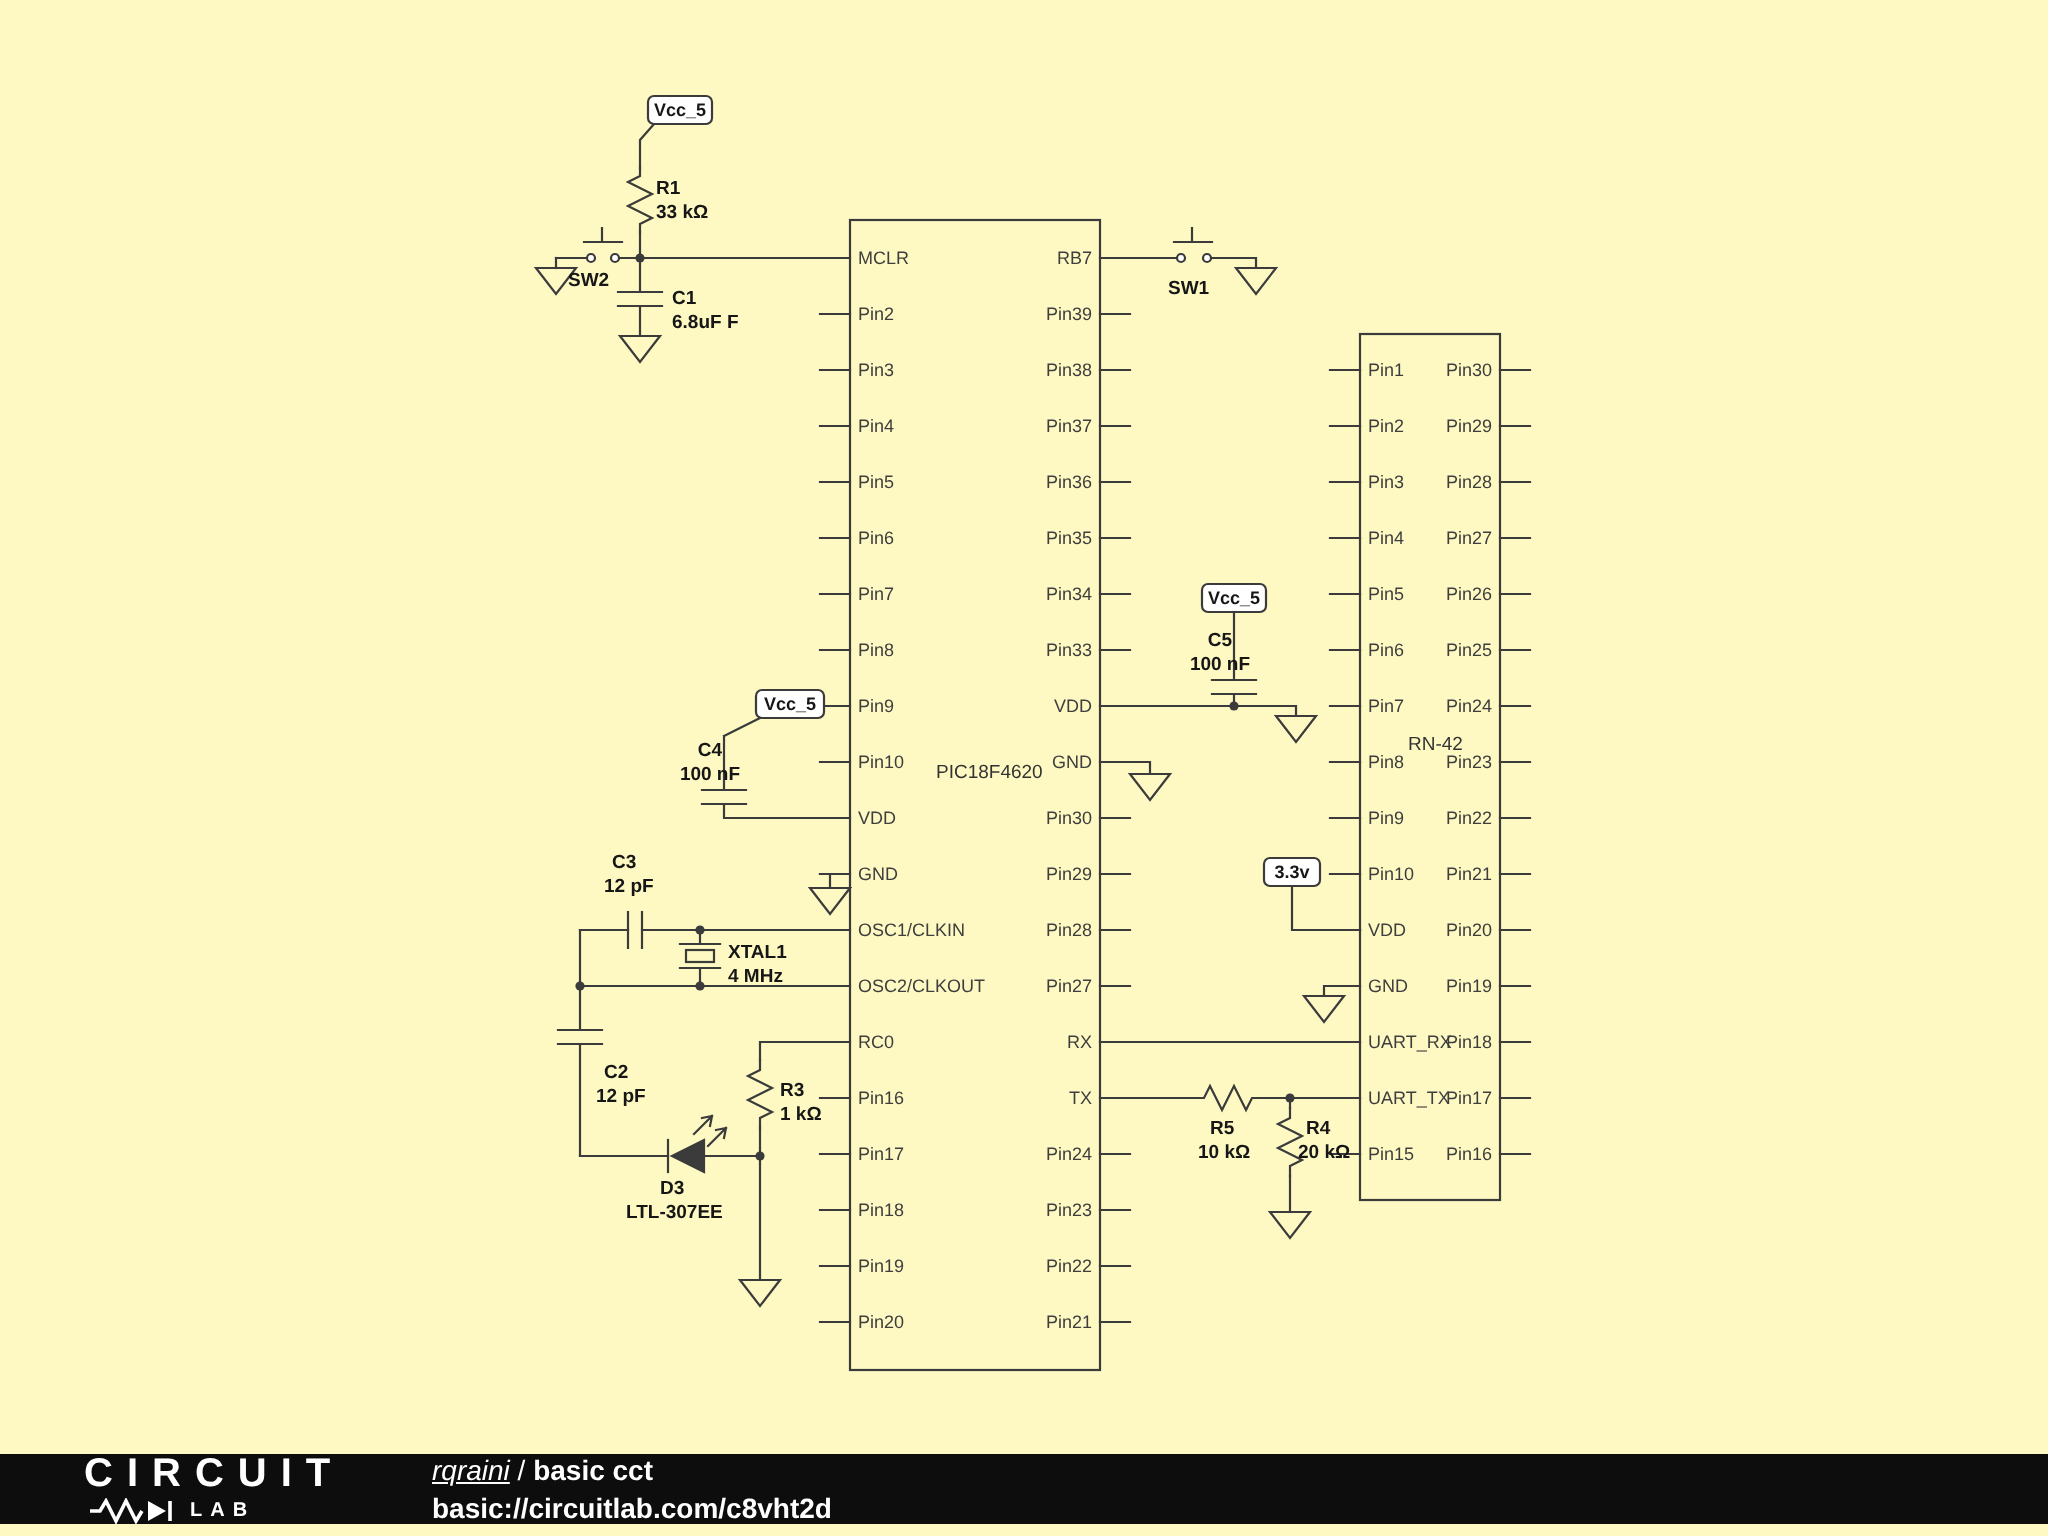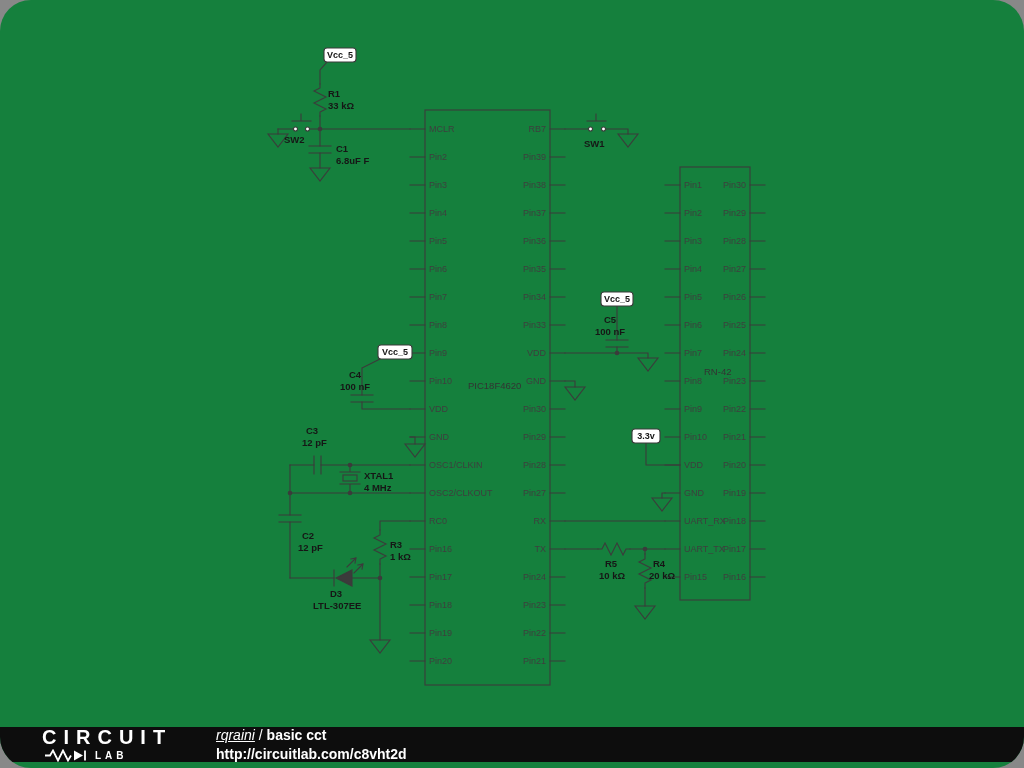--- a/index.html
+++ b/index.html
@@ -3,8 +3,8 @@
 <meta charset="utf-8">
 <style>
   html,body { margin:0; padding:0; background:#888; }
-  .stage { position:relative; width:1024px; height:768px; background:#15803d; overflow:hidden;
-           font-family:"Liberation Sans", sans-serif;border-radius:31px; }
+  .stage { position:relative; width:1024px; height:768px; background:#fef9c3; overflow:hidden;
+           font-family:"Liberation Sans", sans-serif; }
   svg.schematic { position:absolute; left:0; top:0; display:block; }
   svg.schematic text { font-family:"Liberation Sans", sans-serif; }
   .pin  { font-size:9px; fill:#3e3e3e; }

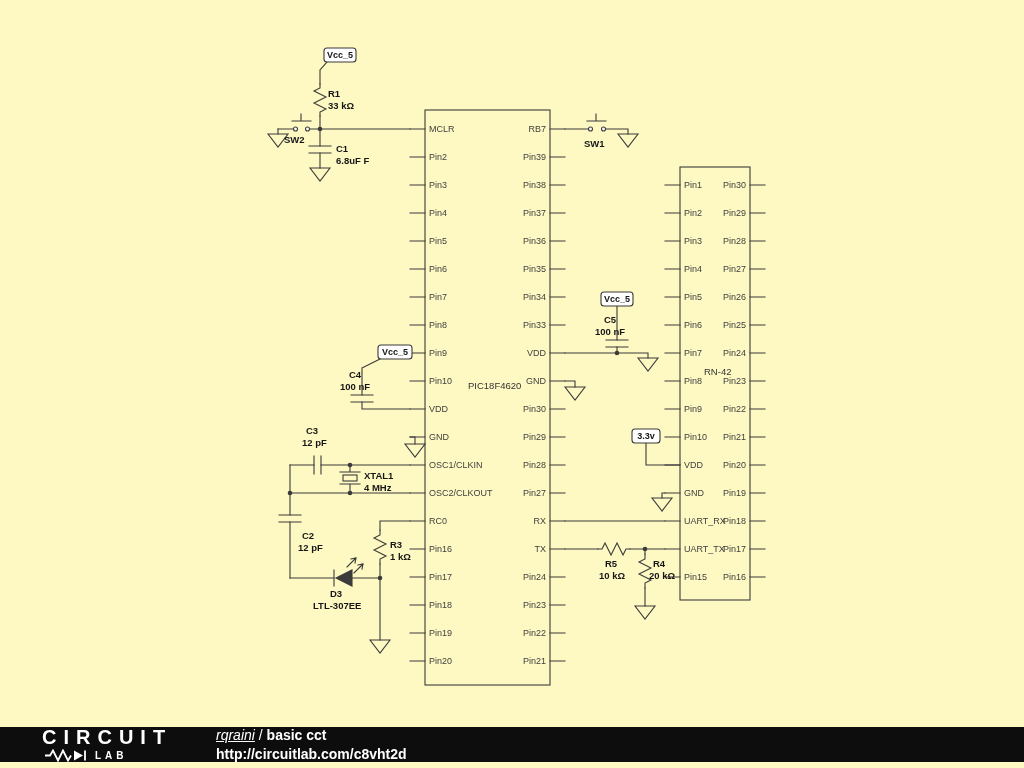--- a/index.html
+++ b/index.html
@@ -286,7 +286,7 @@
   </div>
   <div class="meta">
     <div class="meta-line"><span class="author">rqraini</span><span> / </span><span class="title">basic cct</span></div>
-    <div class="url">http://circuitlab.com/c8vht2d</div>
+    <div class="url">basic://circuitlab.com/c8vht2d</div>
   </div>
 </div>
 

